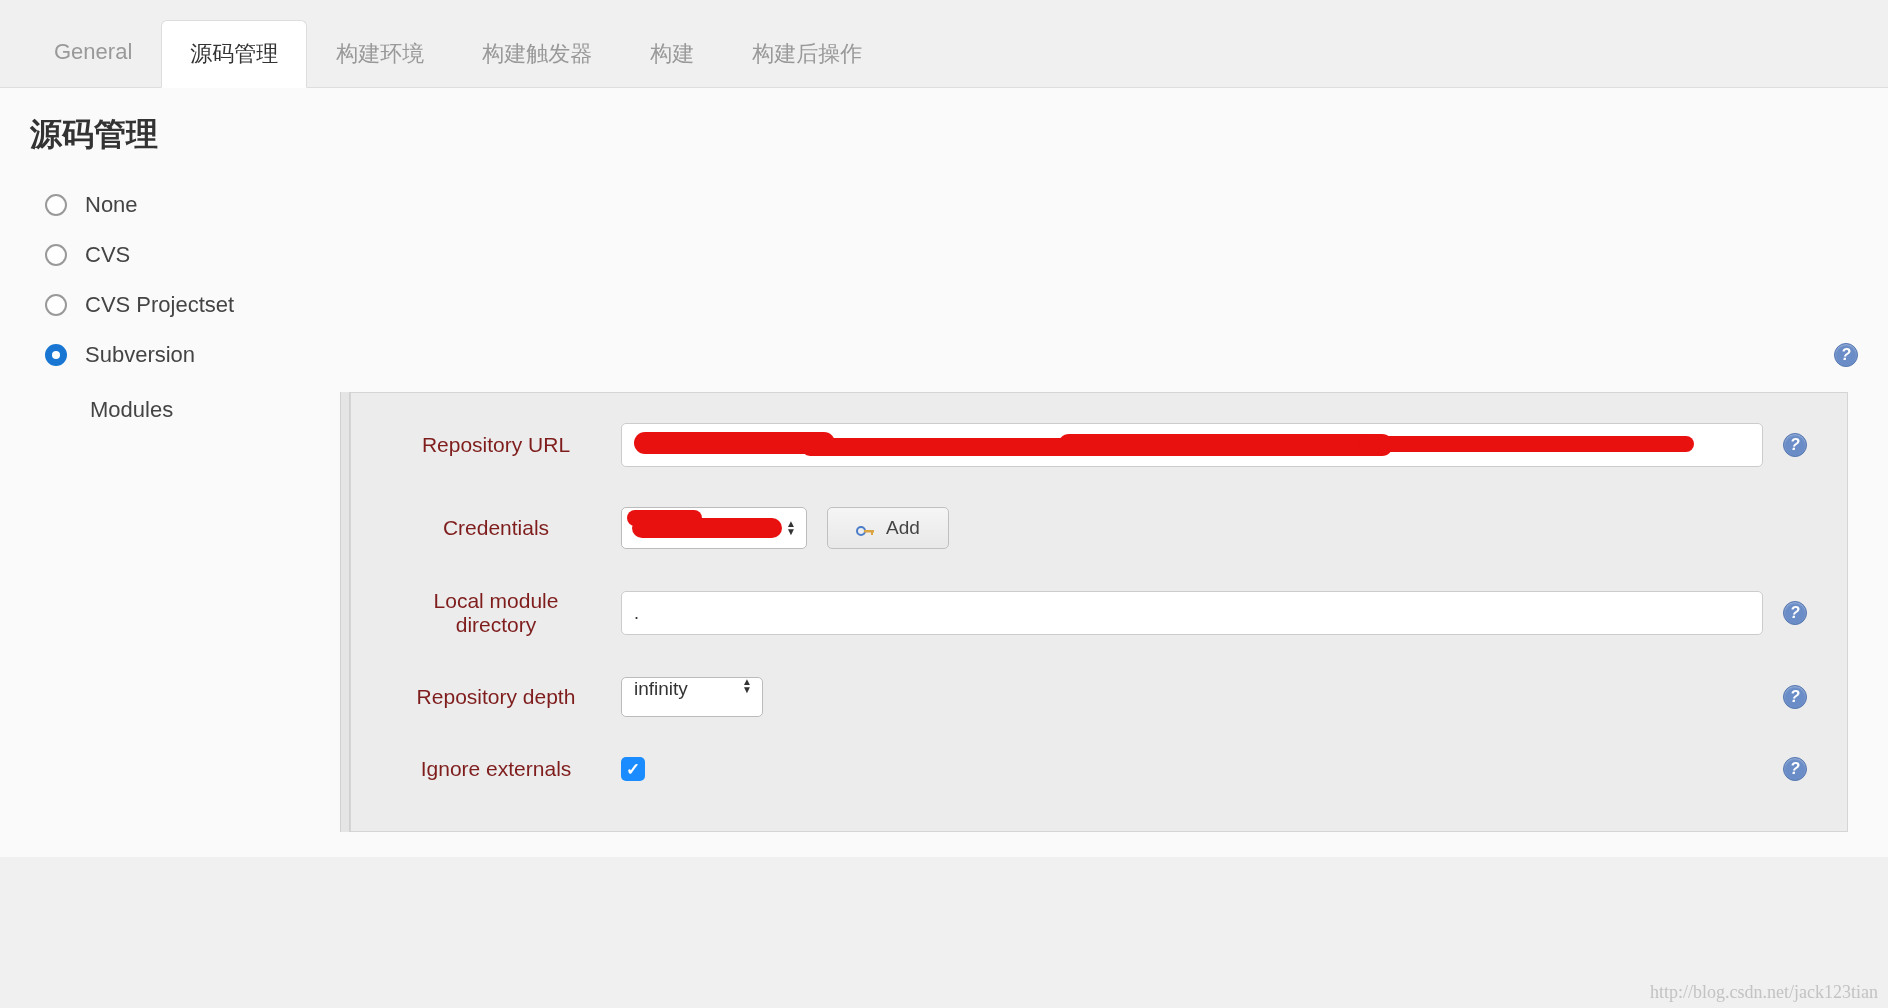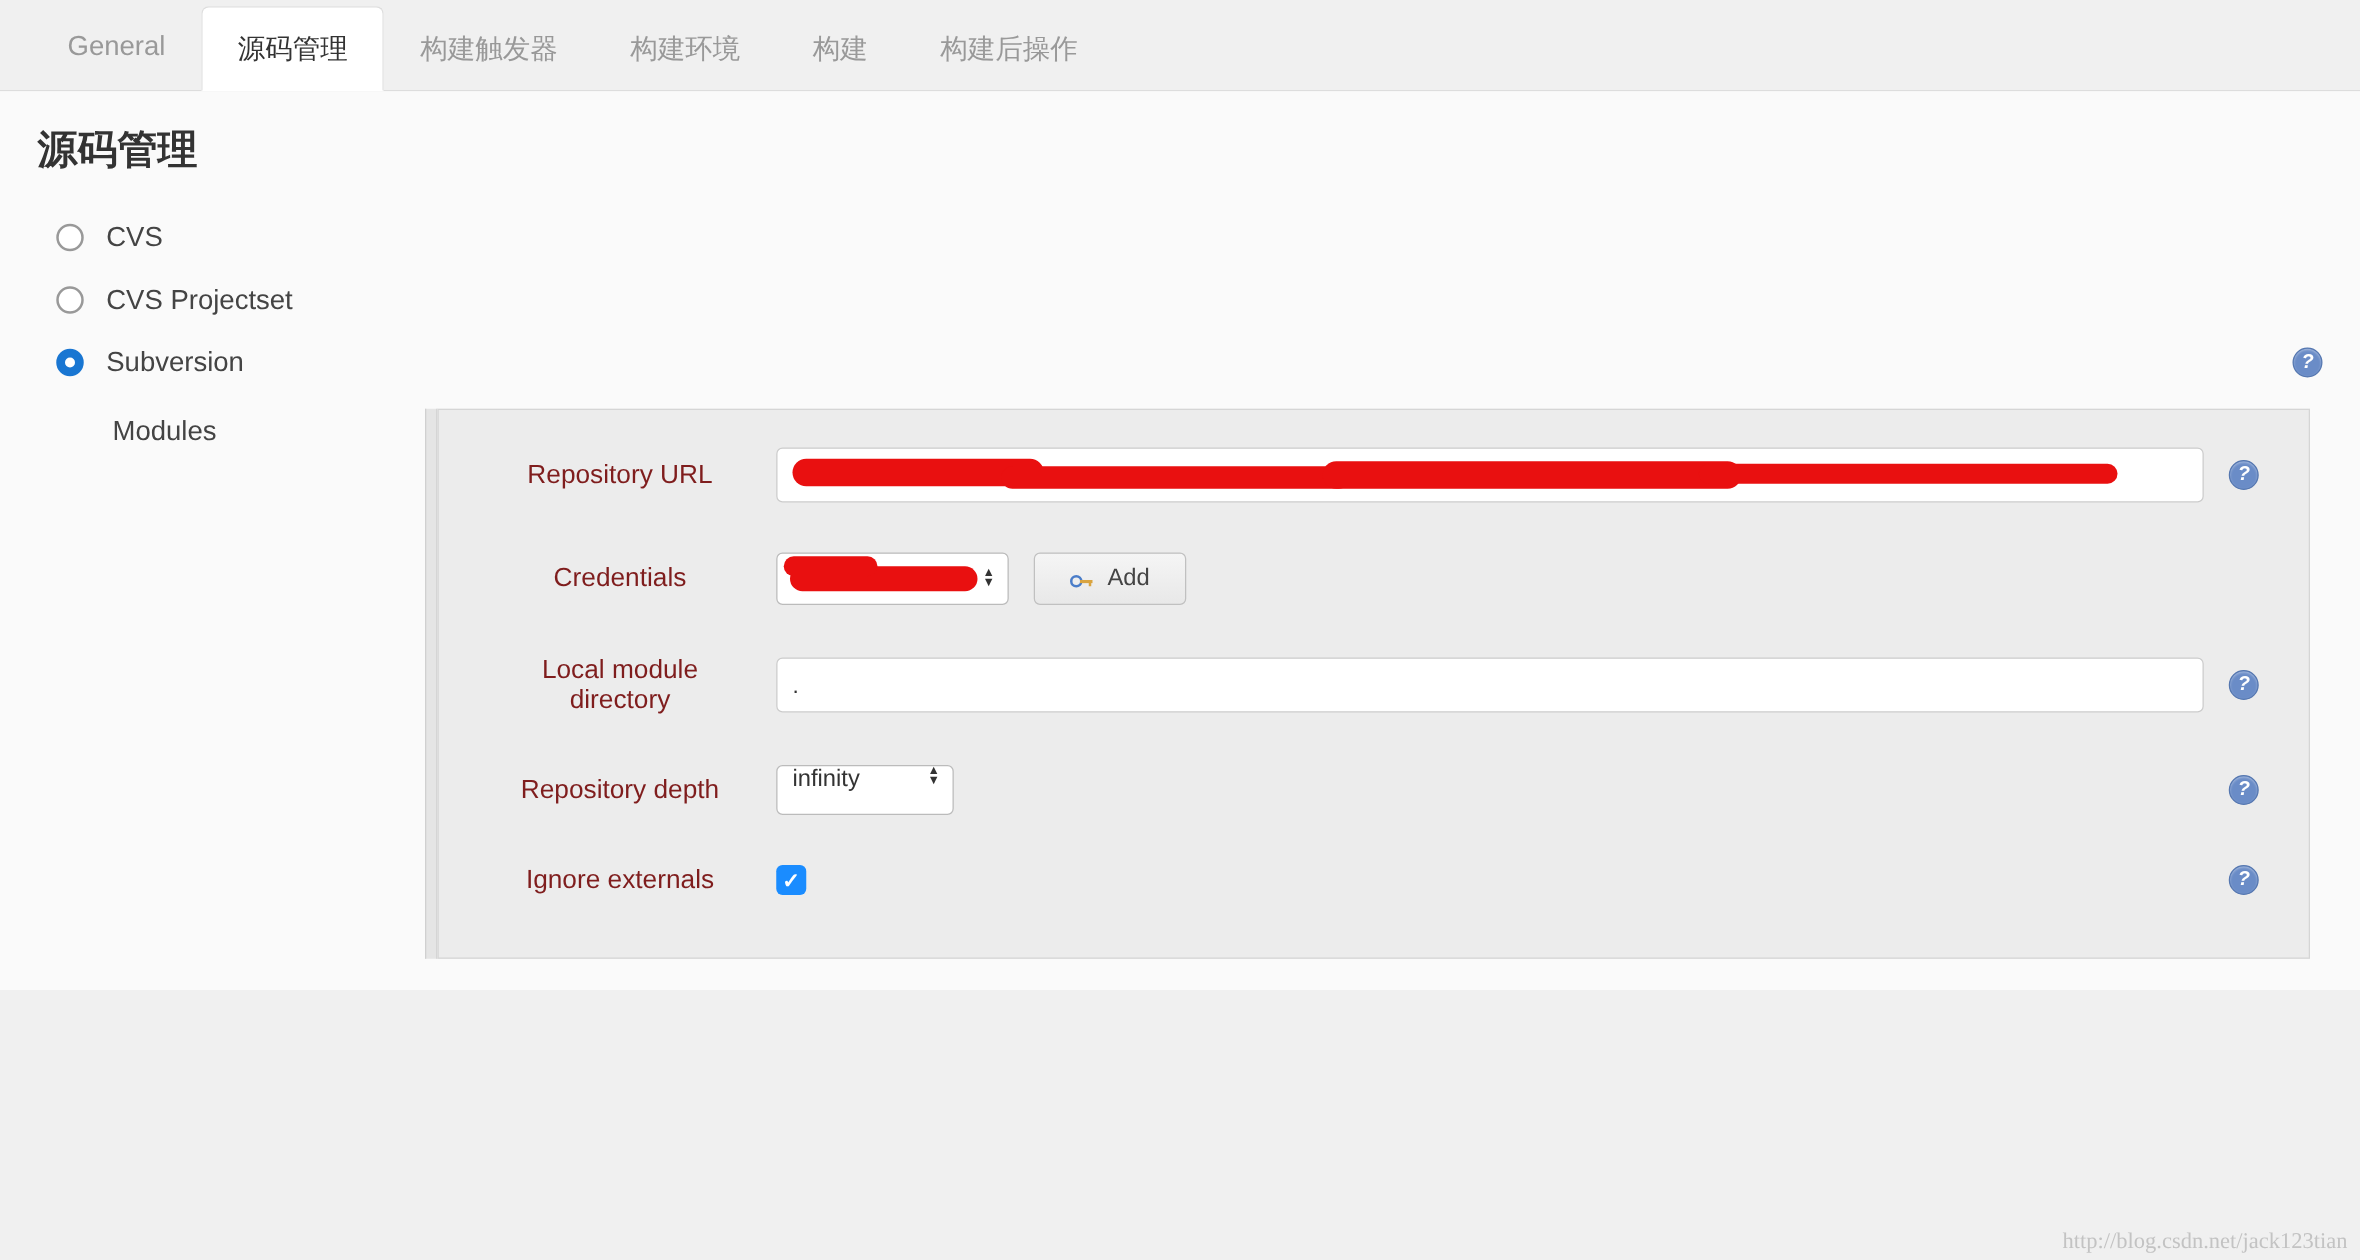--- a/index.html
+++ b/index.html
@@ -22,7 +22,7 @@
       background: #f0f0f0;
       border-bottom: 1px solid #ddd;
       padding-left: 25px;
-      padding-top: 5px;
+      padding-top: 20px;
     }
     .tab {
       padding: 18px 28px;

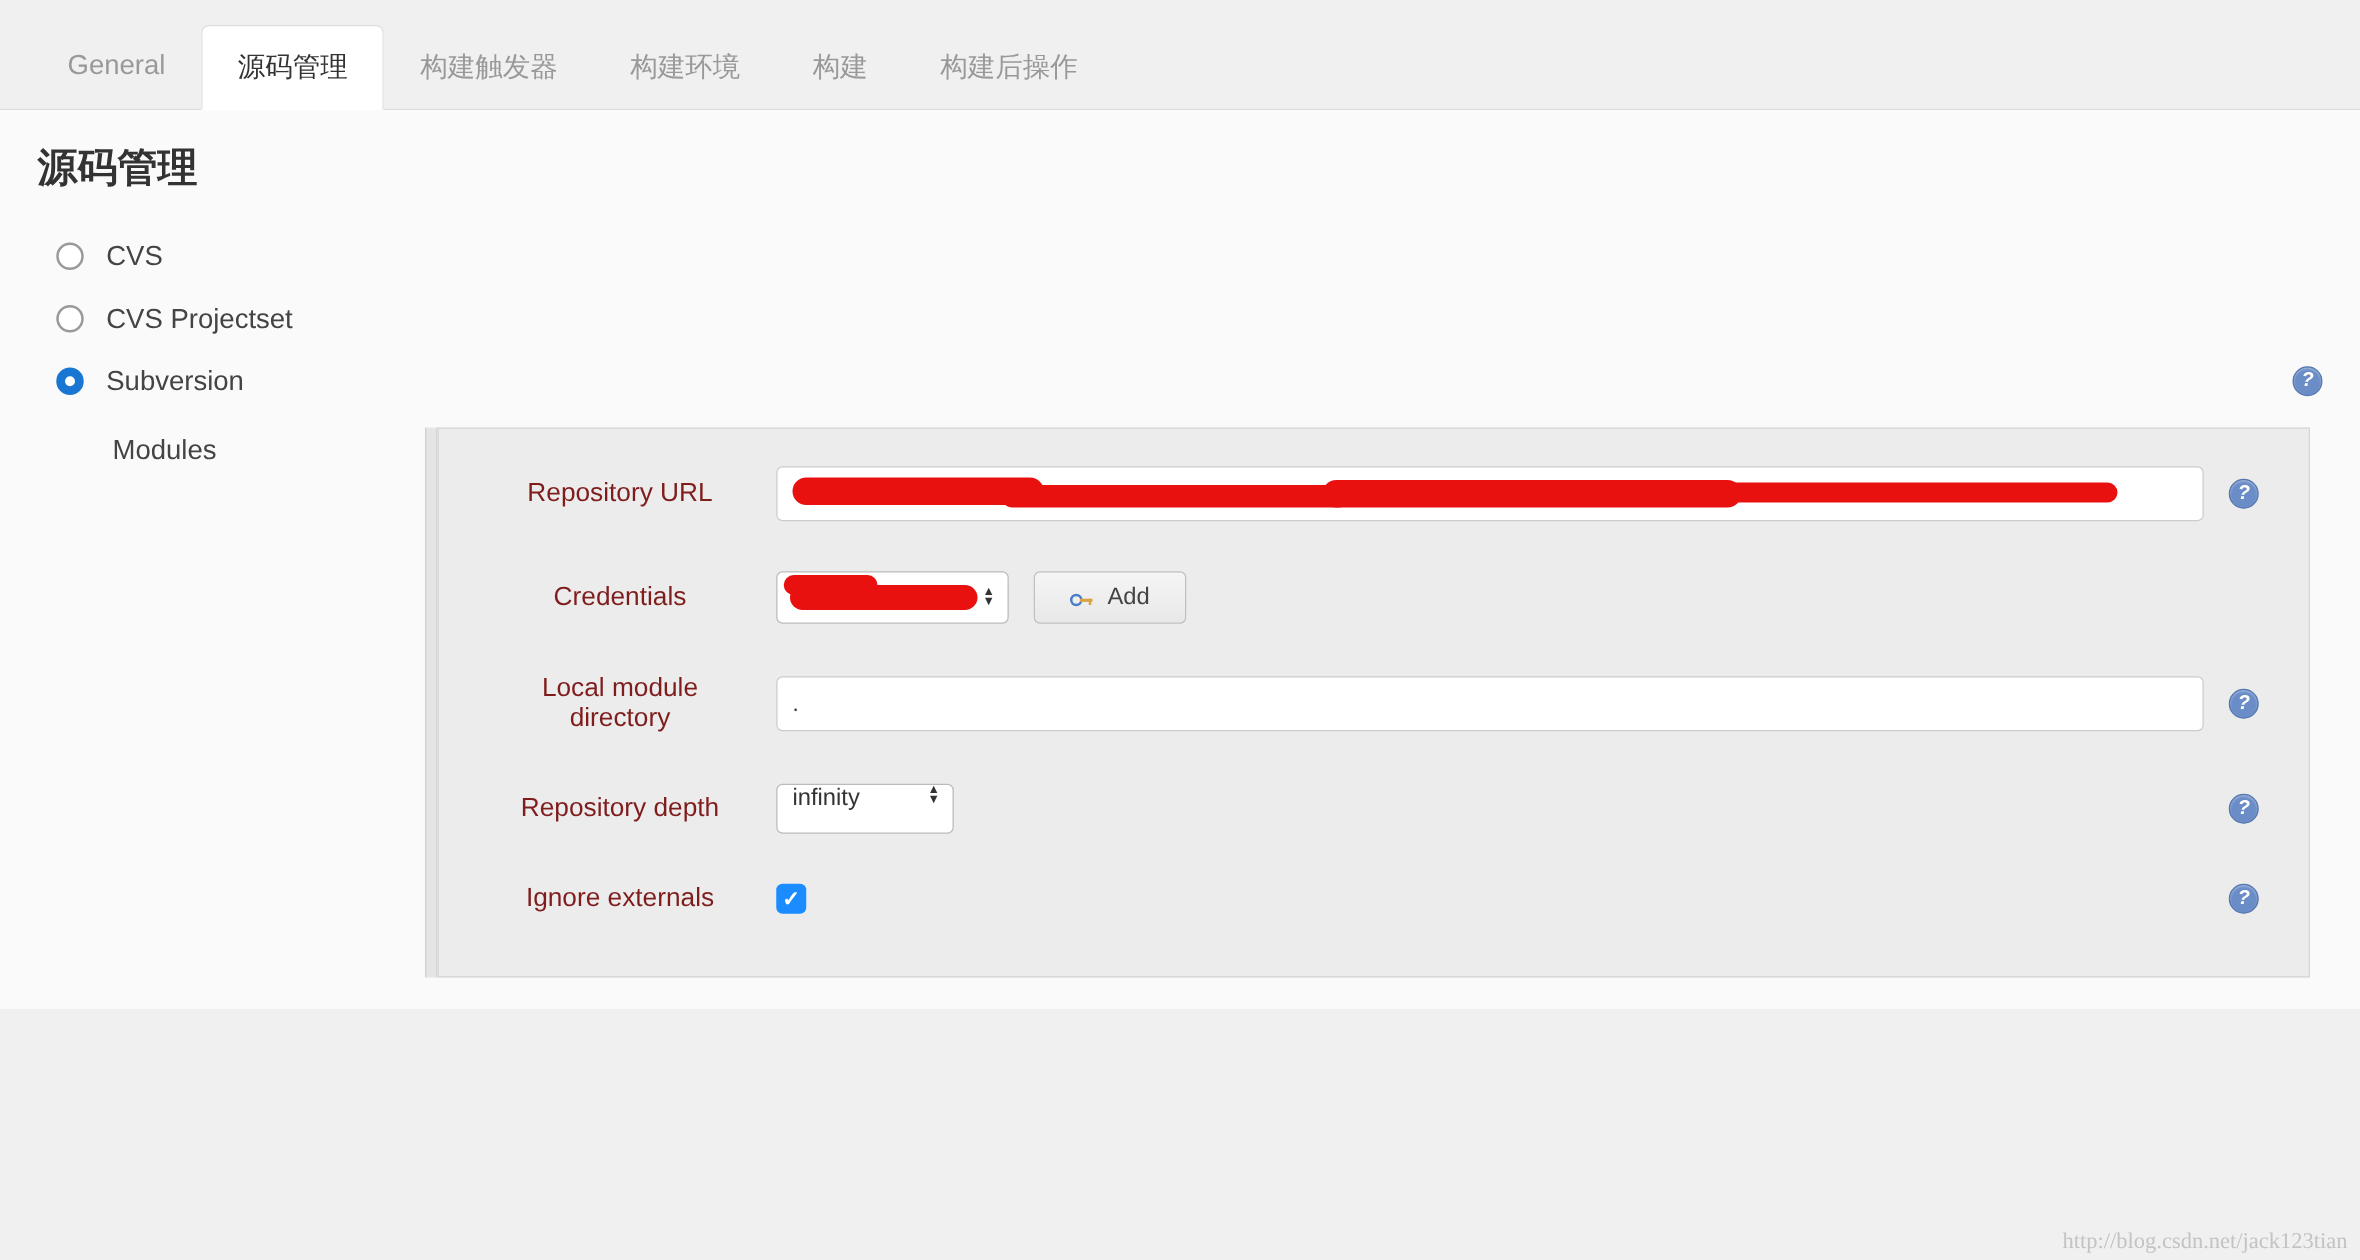--- a/index.html
+++ b/index.html
@@ -249,8 +249,8 @@
   <div class="tabs">
     <div class="tab">General</div>
     <div class="tab active">源码管理</div>
+    <div class="tab">构建环境</div>
     <div class="tab">构建触发器</div>
-    <div class="tab">构建环境</div>
     <div class="tab">构建</div>
     <div class="tab">构建后操作</div>
   </div>

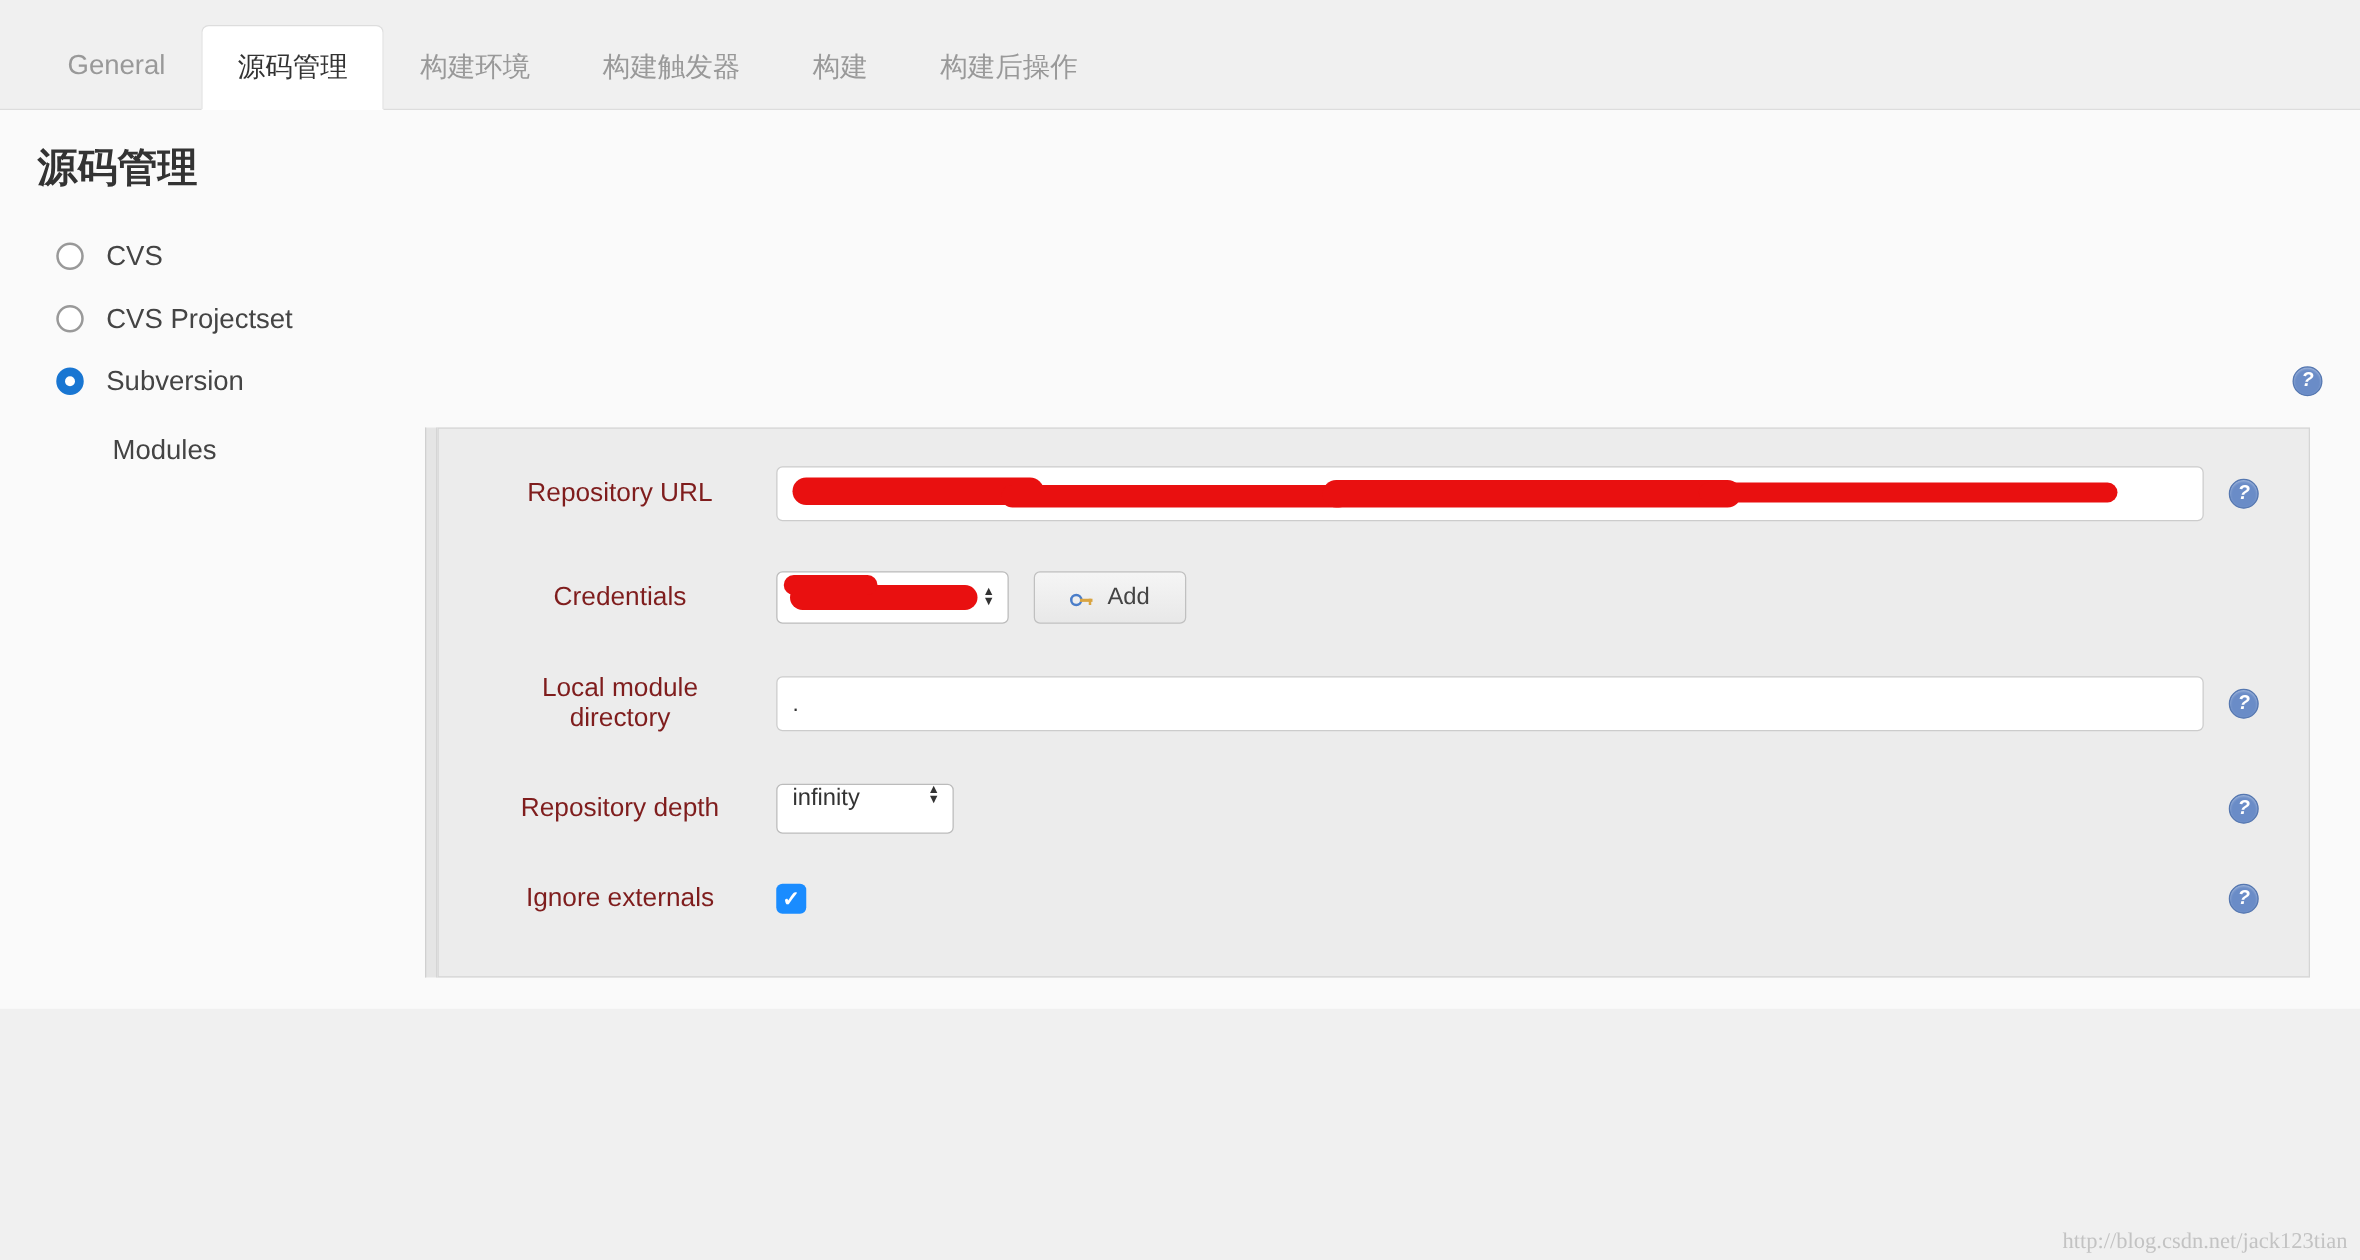--- a/index.html
+++ b/index.html
@@ -260,6 +260,10 @@
 
     <div class="radio-group">
 
+      <div class="radio-item">
+        <div class="radio-circle"></div>
+        <span class="radio-label">None</span>
+      </div>
 
       <div class="radio-item">
         <div class="radio-circle"></div>

